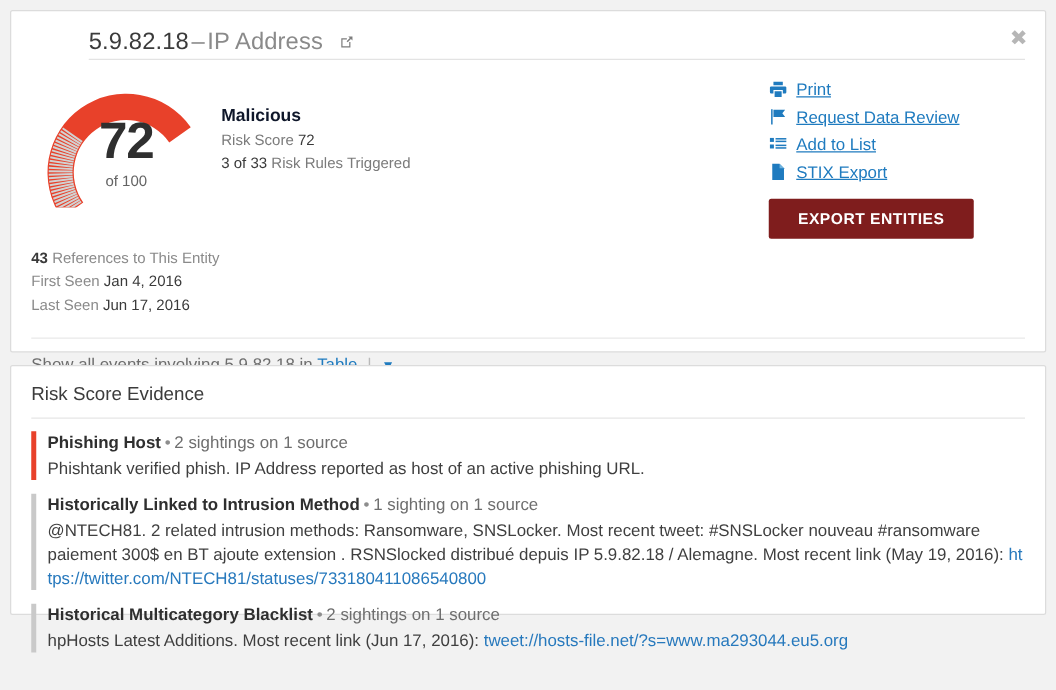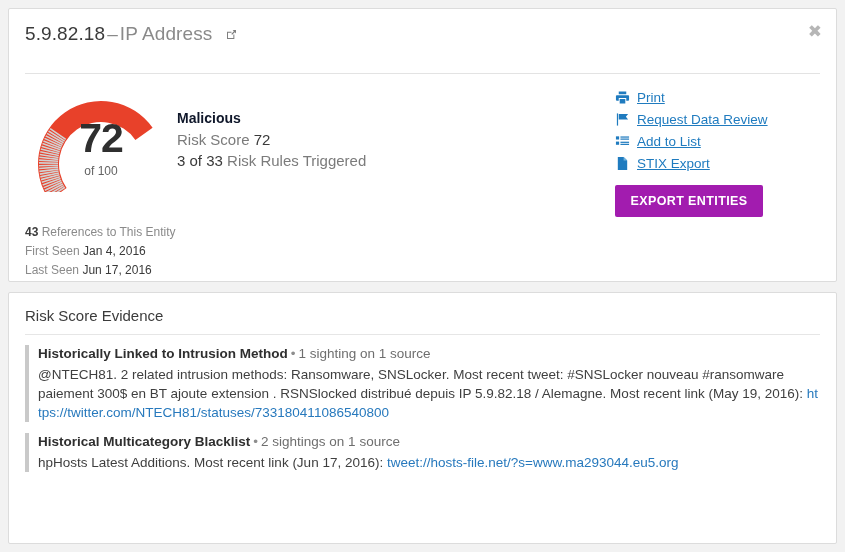--- a/index.html
+++ b/index.html
@@ -25,7 +25,8 @@
   .entity-title-row {
     display: flex; align-items: baseline;
     border-bottom: 1px solid #e3e3e3;
-    padding-bottom: 27px;
+    padding-bottom: 1px;
+    margin-left: 46px;
   }
   .entity-title {
     font-size: 19px; color: #3b3b3b; font-weight: 400; letter-spacing: .1px;

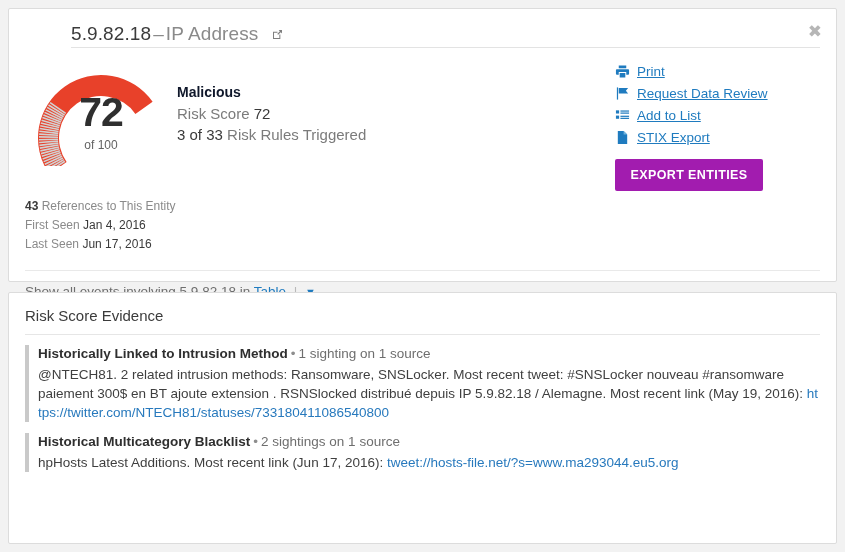--- a/index.html
+++ b/index.html
@@ -59,7 +59,7 @@
   
   .verdict { padding-top: 22px; flex: 1 1 auto; }
   .verdict-name { font-size: 14px; font-weight: bold; color: #0f172a; margin-bottom: 5px; }
-  .verdict-line { font-size: 15px; color: #7b7b7b; margin-bottom: 4px; }
+  .verdict-line { font-size: 12px; color: #7b7b7b; margin-bottom: 4px; }
   .verdict-line .strong { color: #3a3a3a; }
 
   

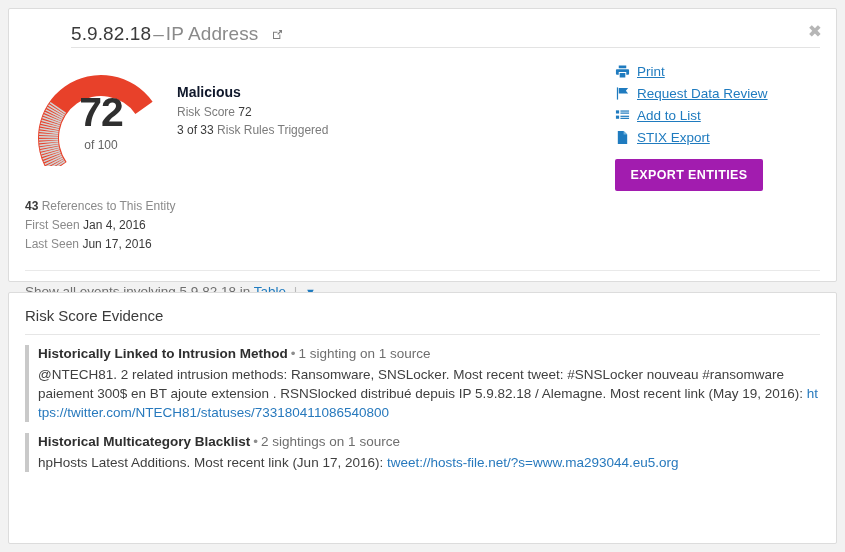--- a/index.html
+++ b/index.html
@@ -71,10 +71,10 @@
   .action-link .ic { width: 15px; height: 15px; flex: 0 0 15px; display: block; }
   .export-btn {
     margin-top: 7px;
-    background: #a21caf; color: #fff;
+    background: #7f1d1d; color: #fff;
     font-size: 12.5px; font-weight: bold; letter-spacing: .4px;
     text-align: center; padding: 9px 10px; border: 0; border-radius: 2px;
-    width: 148px; cursor: pointer; font-family: "Liberation Sans", sans-serif;
+    width: 164px; cursor: pointer; font-family: "Liberation Sans", sans-serif;
   }
 
   

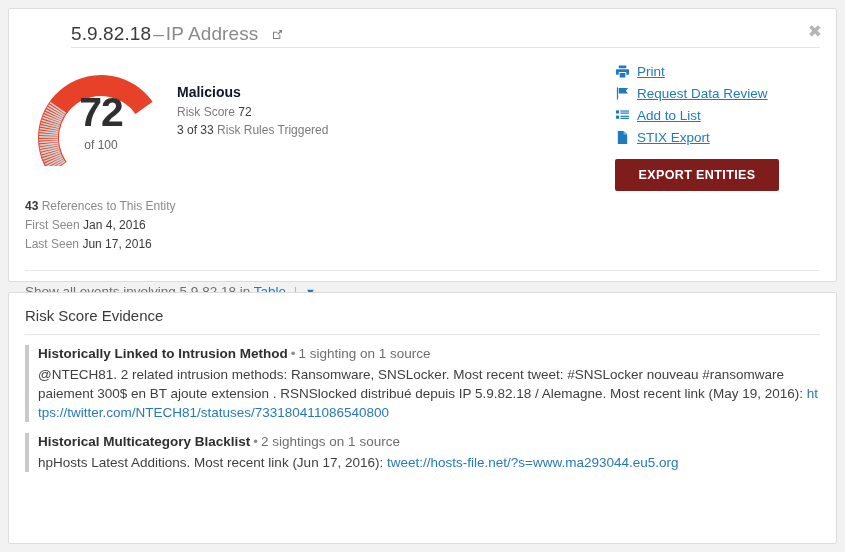--- a/index.html
+++ b/index.html
@@ -93,7 +93,7 @@
   .caret { color: #1f7bbf; cursor: pointer; font-size: 11px; }
 
   
-  #evidence-card { margin-top: 10px; height: 252px; padding: 14px 16px 0 16px; }
+  #evidence-card { margin-top: 10px; height: 200px; padding: 14px 16px 0 16px; }
   .evidence-title {
     font-size: 15px; color: #3b3b3b; font-weight: 400;
     padding-bottom: 10px; border-bottom: 1px solid #e6e6e6;

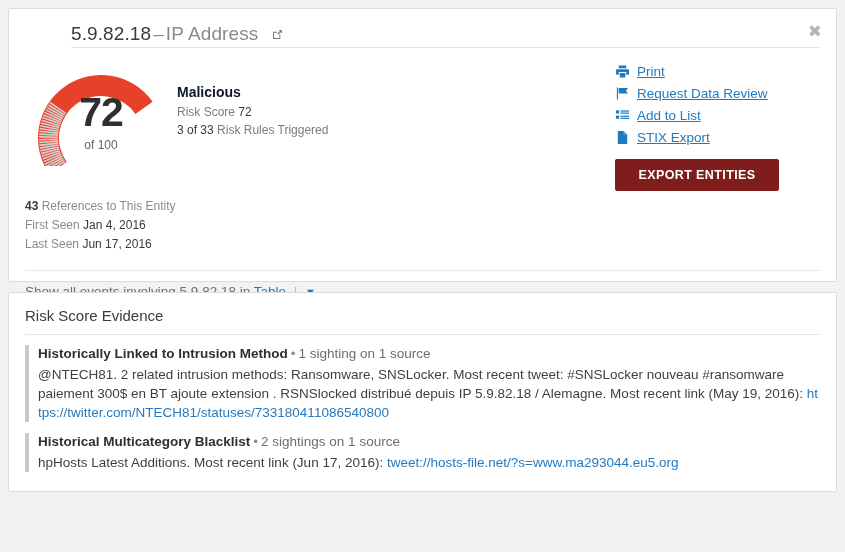--- a/index.html
+++ b/index.html
@@ -260,6 +260,13 @@
     <div class="evidence-title">Risk Score Evidence</div>
     <div class="ev-list" id="ev-list">
         <div class="ev-item">
+          <div class="ev-bar" style="background: rgb(232, 65, 42);"></div>
+          <div class="ev-body">
+            <div class="ev-head"><span class="rule">Phishing Host</span><span class="dot">•</span><span>2 sightings on 1 source</span></div>
+            <div class="ev-text"><span>Phishtank verified phish. IP Address reported as host of an active phishing URL.</span></div>
+          </div>
+        </div>
+        <div class="ev-item">
           <div class="ev-bar" style="background: rgb(201, 201, 201);"></div>
           <div class="ev-body">
             <div class="ev-head"><span class="rule">Historically Linked to Intrusion Method</span><span class="dot">•</span><span>1 sighting on 1 source</span></div>

